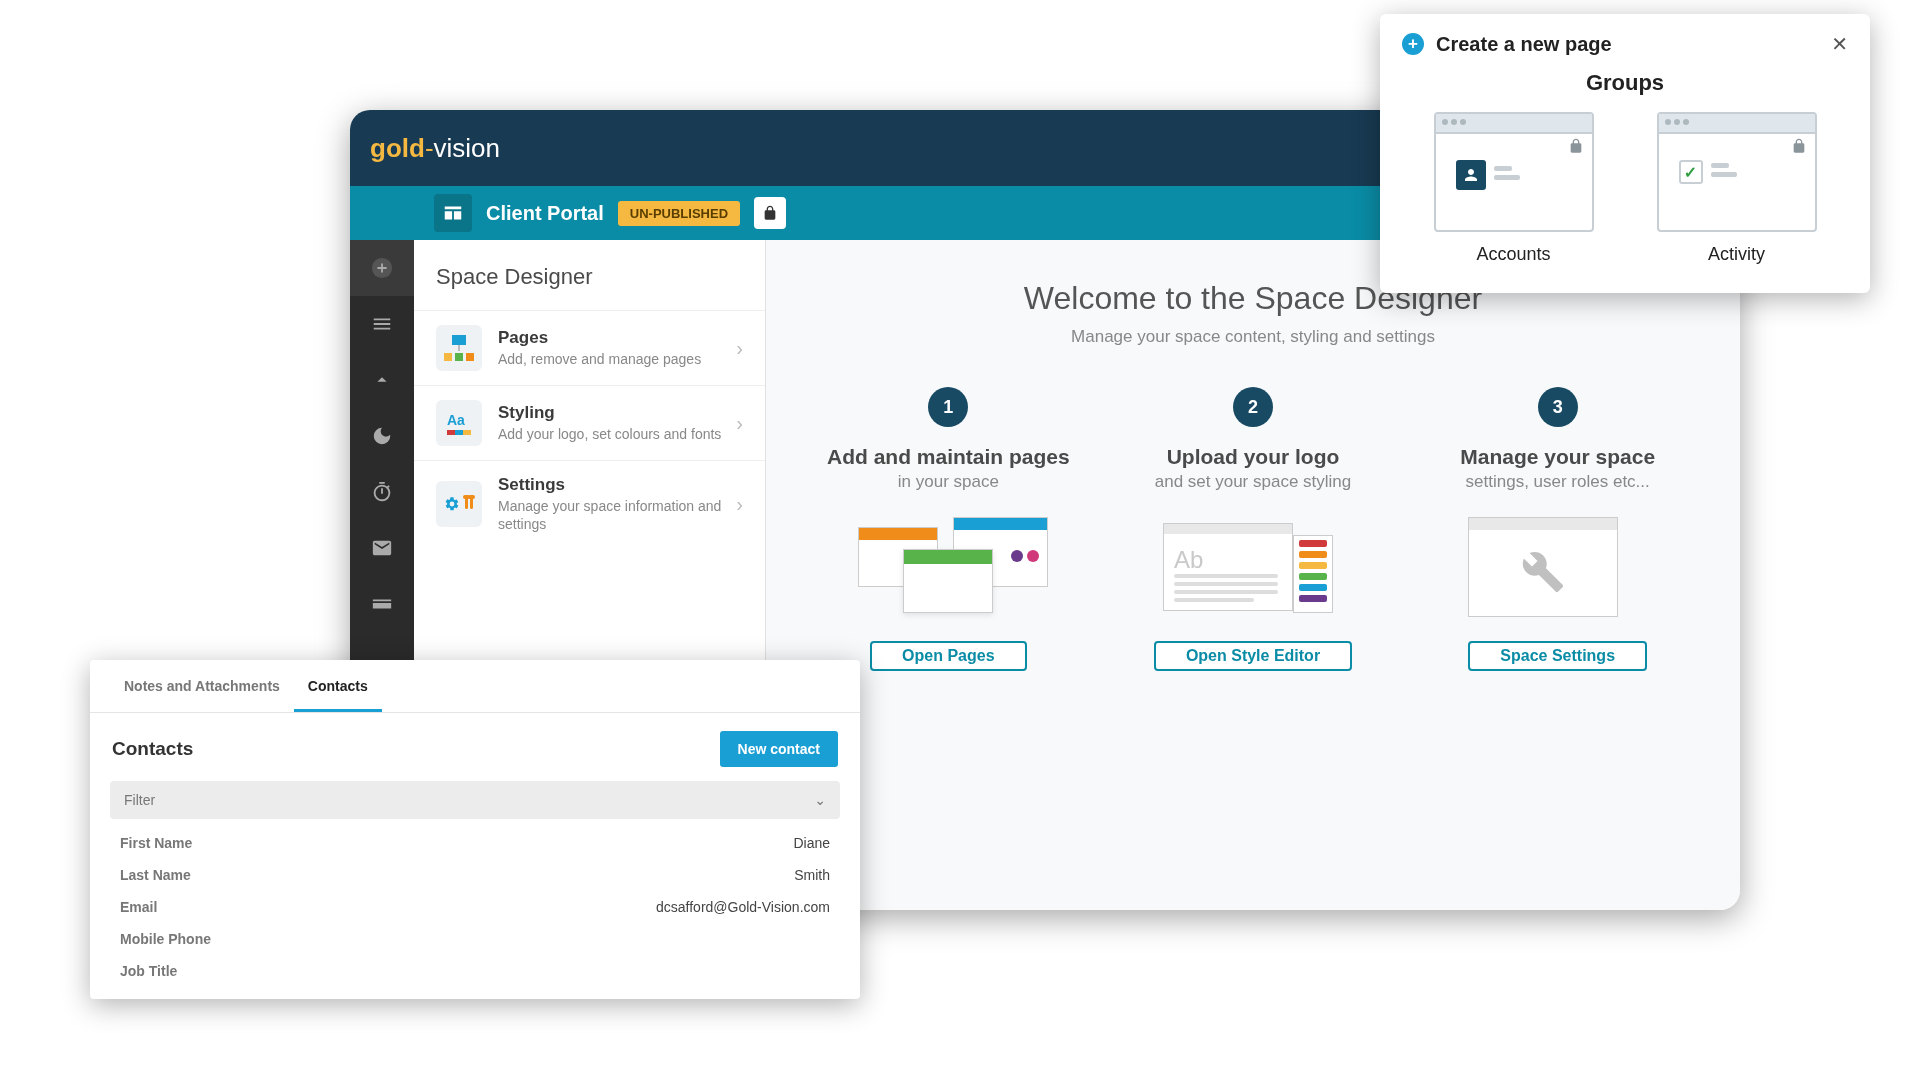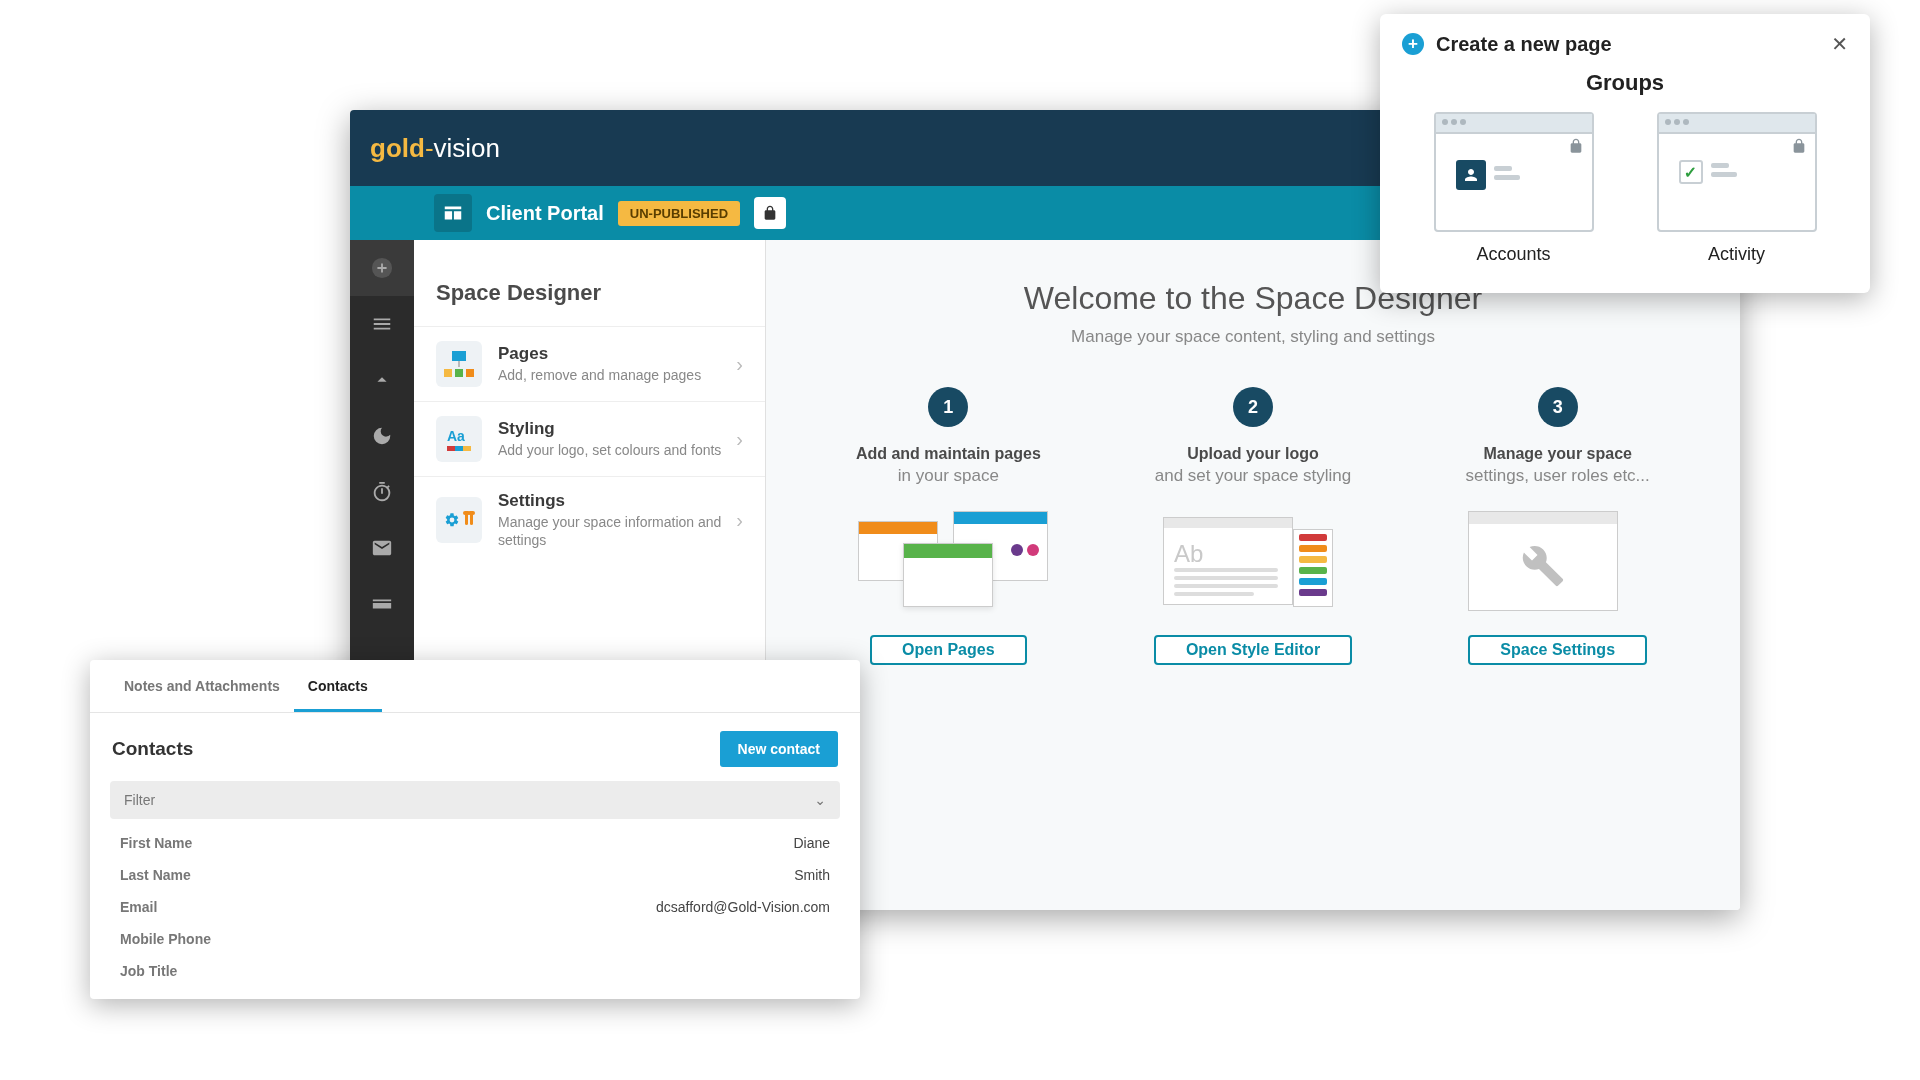--- a/index.html
+++ b/index.html
@@ -4,7 +4,7 @@
 <style>
 *{box-sizing:border-box;margin:0;padding:0;font-family:'Segoe UI',Arial,sans-serif;}
 body{background:#fff;width:1920px;height:1080px;position:relative;overflow:hidden;}
-.main-window{position:absolute;left:350px;top:110px;width:1390px;height:800px;background:#fff;border-radius:4px;box-shadow:0 8px 32px rgba(0,0,0,0.35);overflow:hidden;}
+.main-window{position:absolute;left:350px;top:110px;width:1390px;height:800px;background:#fff;border-radius:20px;box-shadow:0 8px 32px rgba(0,0,0,0.35);overflow:hidden;}
 .top-bar{background:#183a52;height:76px;display:flex;align-items:center;padding:0 20px;justify-content:space-between;}
 .logo{font-size:26px;font-weight:400;color:#fff;}
 .logo .gold{color:#f5b942;font-weight:600;}

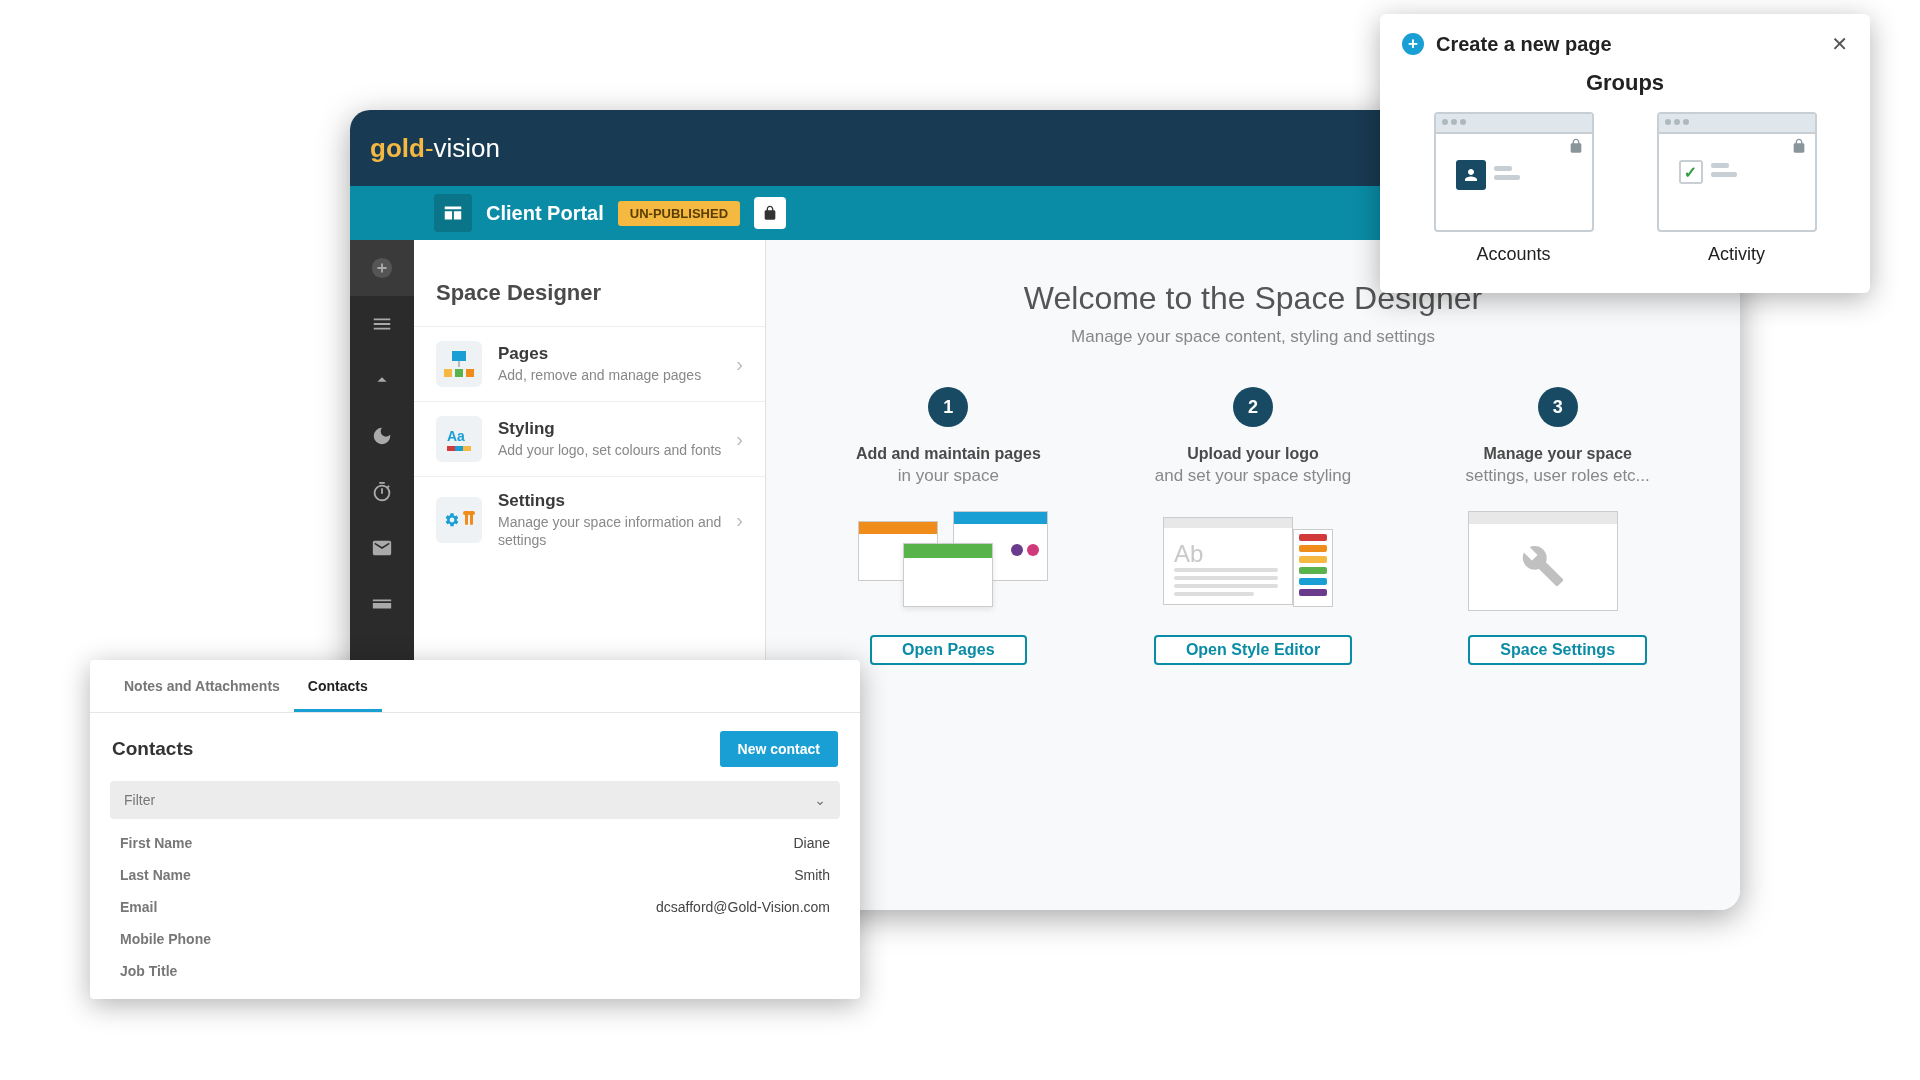--- a/index.html
+++ b/index.html
@@ -27,7 +27,7 @@
 .rail-item.plus svg circle{fill:#555;}
 .rail-item.plus svg path{fill:#aaa;}
 .side-panel{width:352px;background:#fff;border-right:1px solid #e0e0e0;}
-.side-title{font-size:22px;font-weight:700;color:#4a4a4a;padding:40px 22px 20px;}
+.side-title{font-size:22px;font-weight:400;color:#4a4a4a;padding:24px 22px 20px;}
 .side-item{display:flex;align-items:center;padding:14px 22px;border-top:1px solid #eee;cursor:pointer;}
 .side-item-icon{width:46px;height:46px;background:#eef2f5;border-radius:6px;display:flex;align-items:center;justify-content:center;margin-right:16px;flex-shrink:0;}
 .side-item-text{flex:1;}

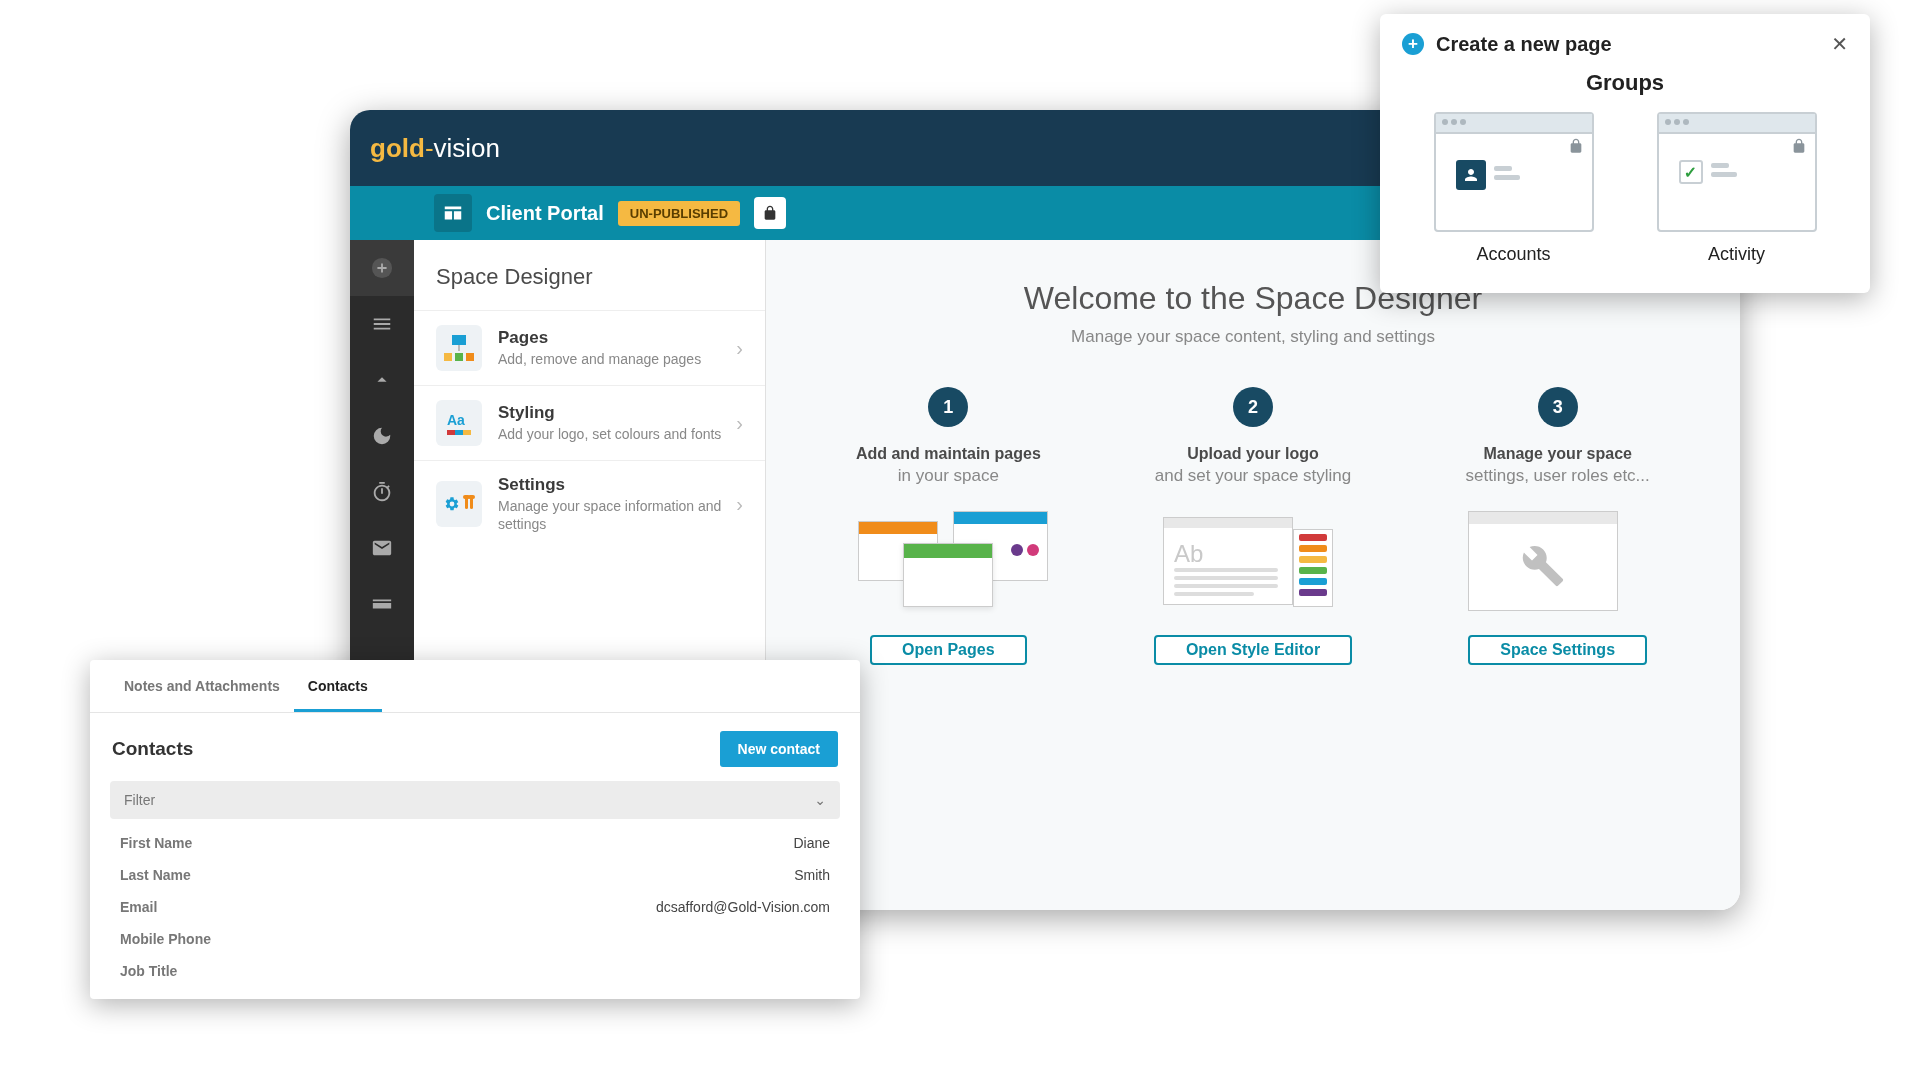--- a/index.html
+++ b/index.html
@@ -40,7 +40,7 @@
 .steps{display:flex;justify-content:space-around;margin-bottom:20px;}
 .step{flex:1;padding:0 10px;}
 .step-num{width:40px;height:40px;border-radius:50%;background:#184a63;color:#fff;font-size:18px;font-weight:600;display:flex;align-items:center;justify-content:center;margin:0 auto 18px;}
-.step-title{font-size:16px;font-weight:600;color:#4a4a4a;margin-bottom:2px;}
+.step-title{font-size:21px;font-weight:600;color:#4a4a4a;margin-bottom:2px;}
 .step-desc{font-size:17px;color:#888;line-height:1.3;}
 .step-img{margin:24px auto;width:180px;height:100px;display:flex;align-items:center;}
 .step-btn{border:2px solid #0a8ca6;background:#fff;color:#0a8ca6;font-size:16px;font-weight:600;padding:4px 30px;border-radius:4px;cursor:pointer;}

